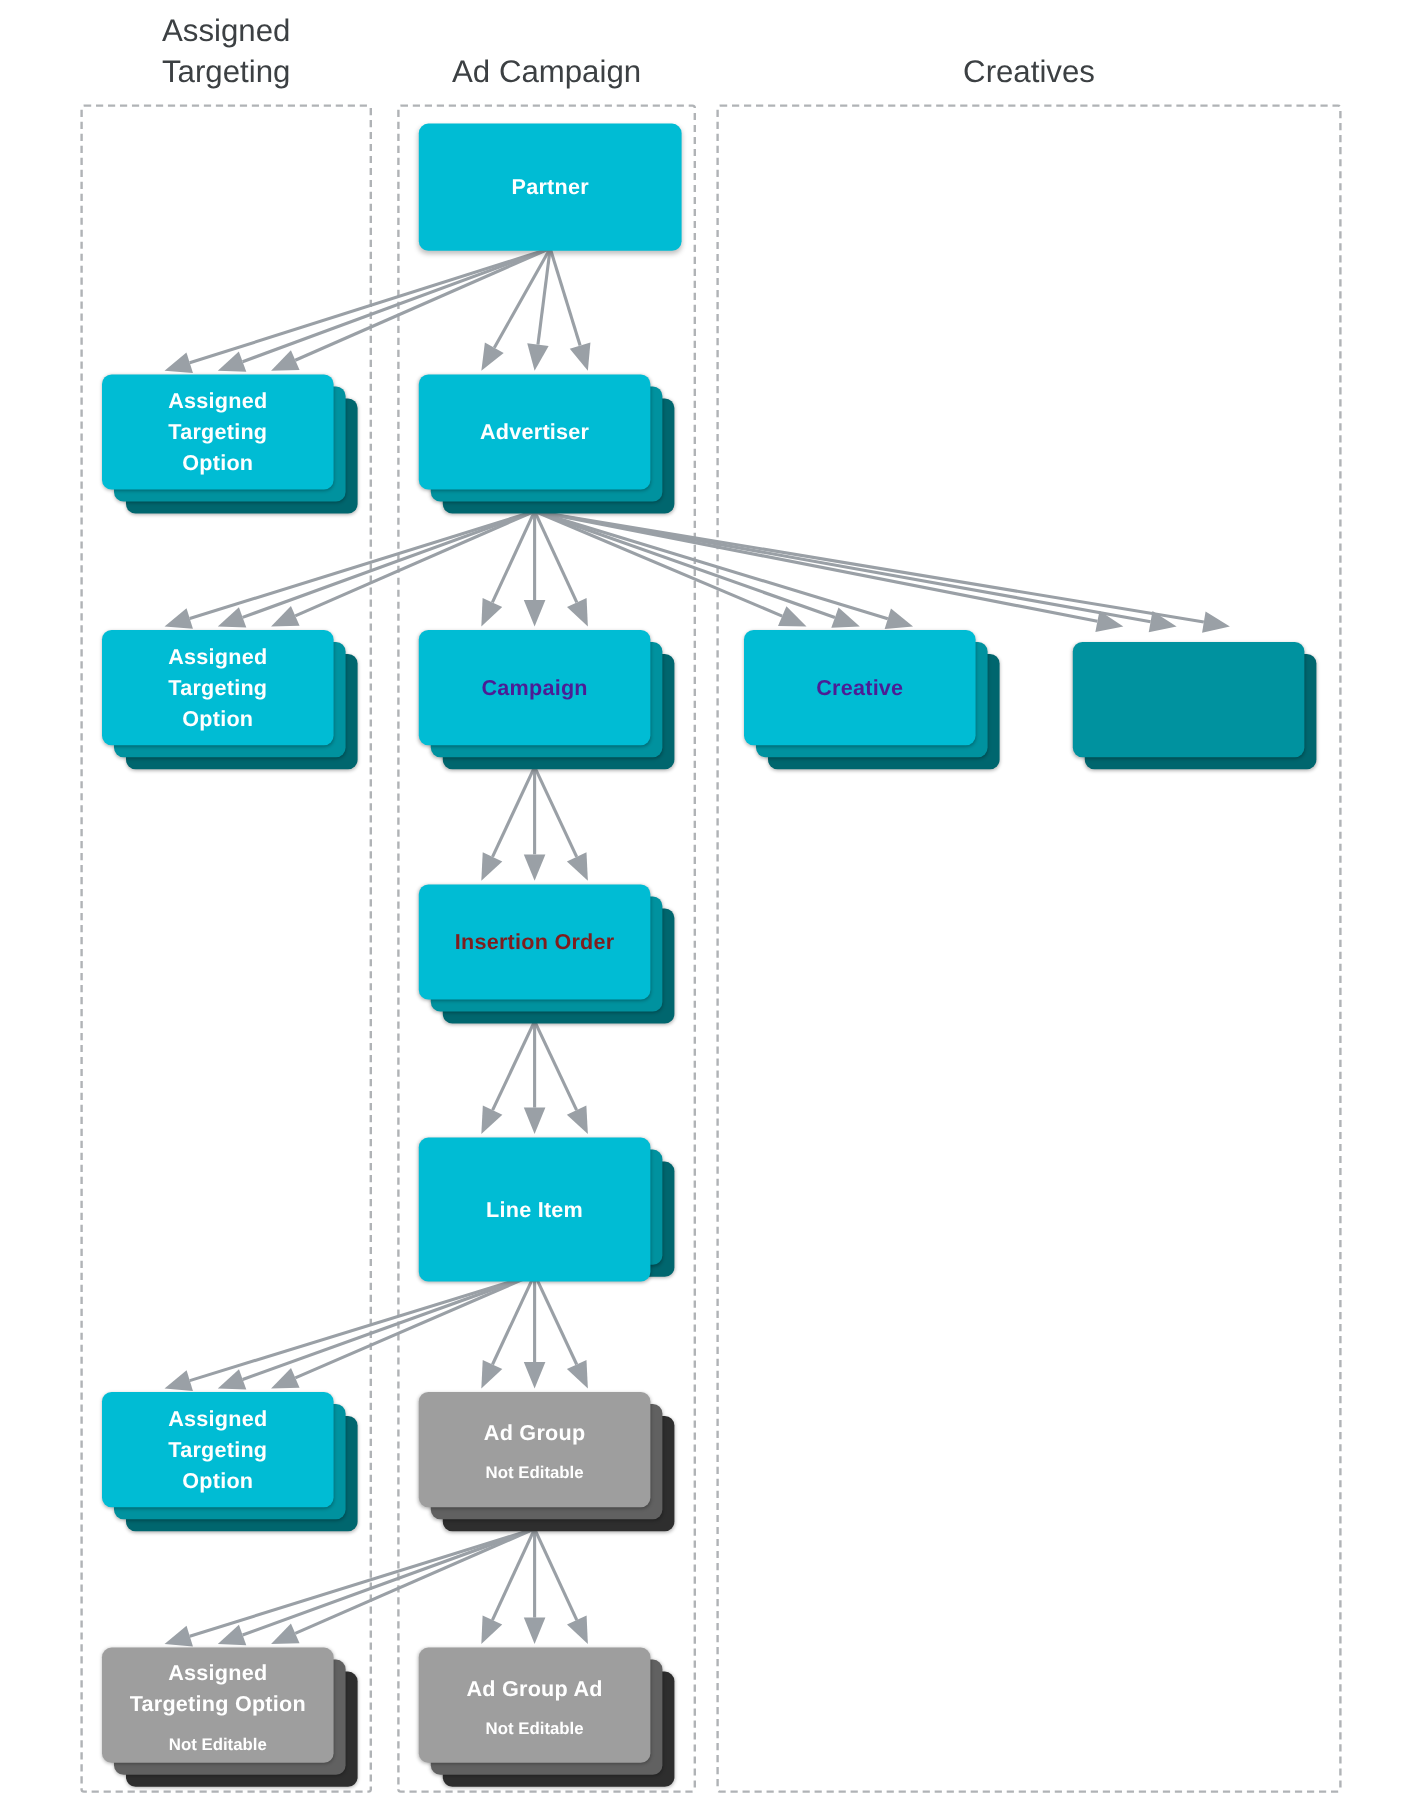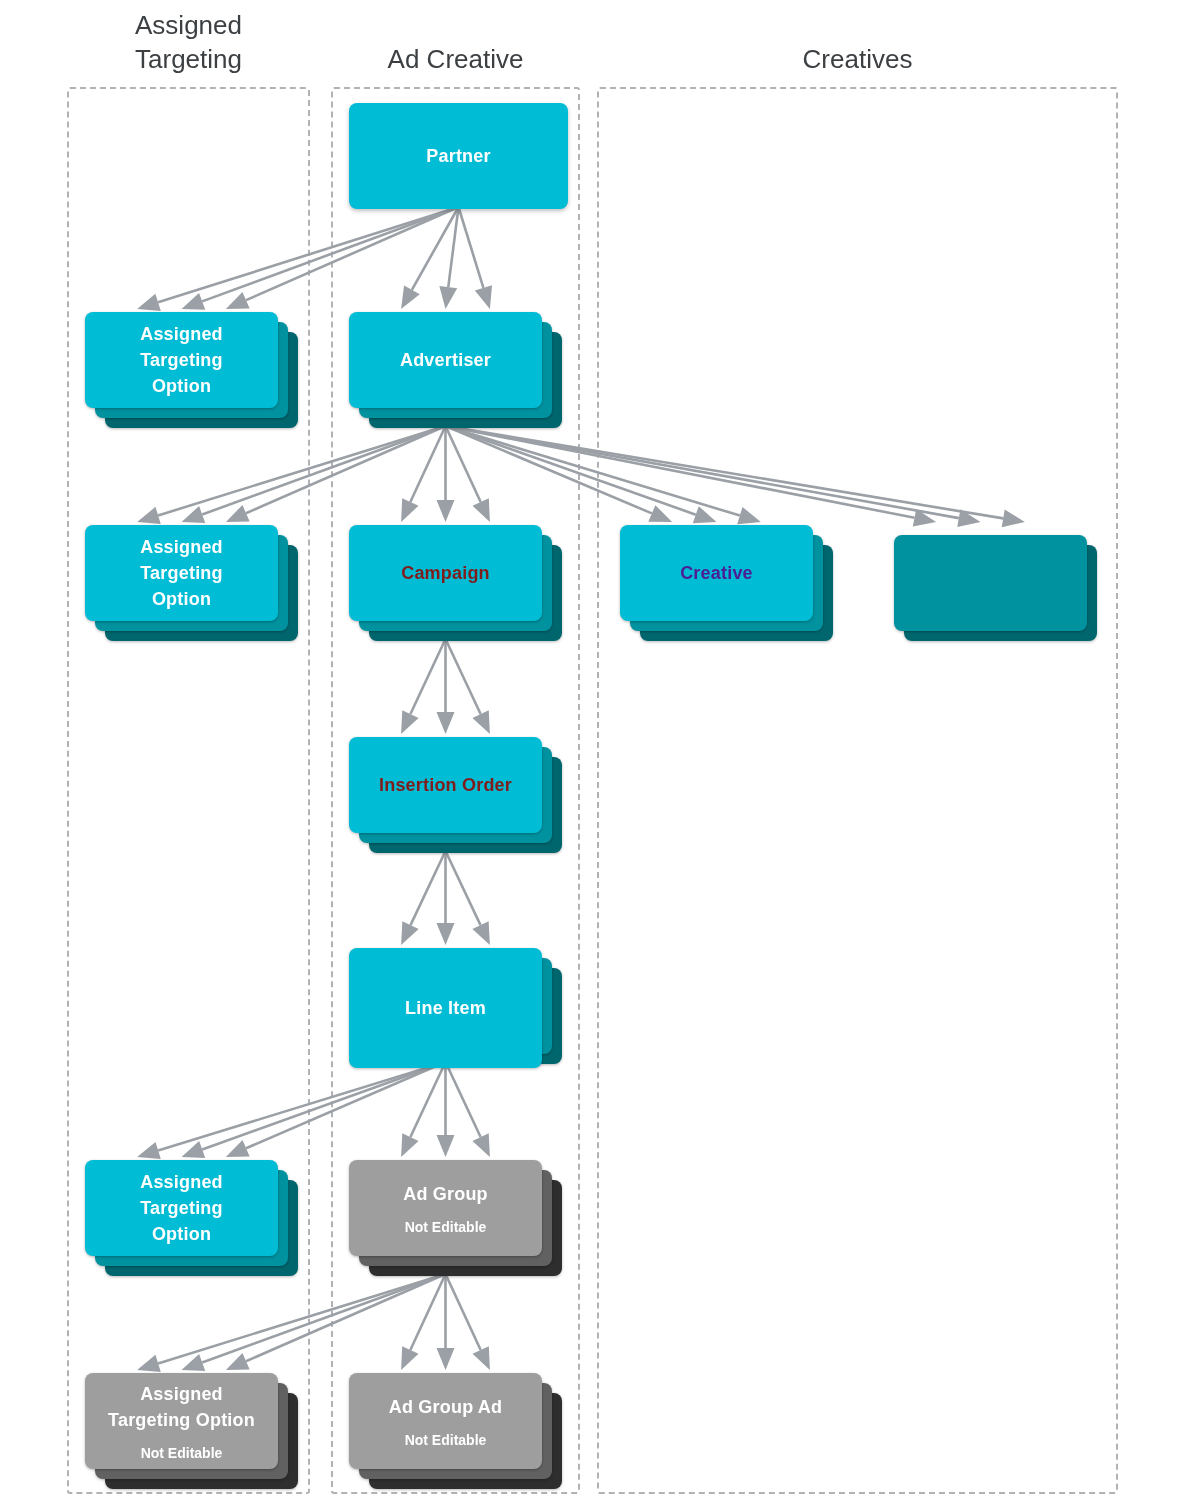--- a/index.html
+++ b/index.html
@@ -51,7 +51,7 @@
 
   <div class="col-title" id="t0" style="left: 67px; top: 8px; width: 243px; color: rgb(60, 64, 67); white-space: pre-line;">Assigned
 Targeting</div>
-  <div class="col-title" id="t1" style="left: 331px; top: 42px; width: 249px; color: rgb(60, 64, 67); white-space: pre-line;">Ad Creative</div>
+  <div class="col-title" id="t1" style="left: 331px; top: 42px; width: 249px; color: rgb(60, 64, 67); white-space: pre-line;">Ad Campaign</div>
   <div class="col-title" id="t2" style="left: 597px; top: 42px; width: 521px; color: rgb(60, 64, 67); white-space: pre-line;">Creatives</div>
 
   <div class="group-box" id="b0" style="left: 67px; top: 87px; width: 243px; height: 1407px; border-color: rgb(176, 179, 182);"></div>

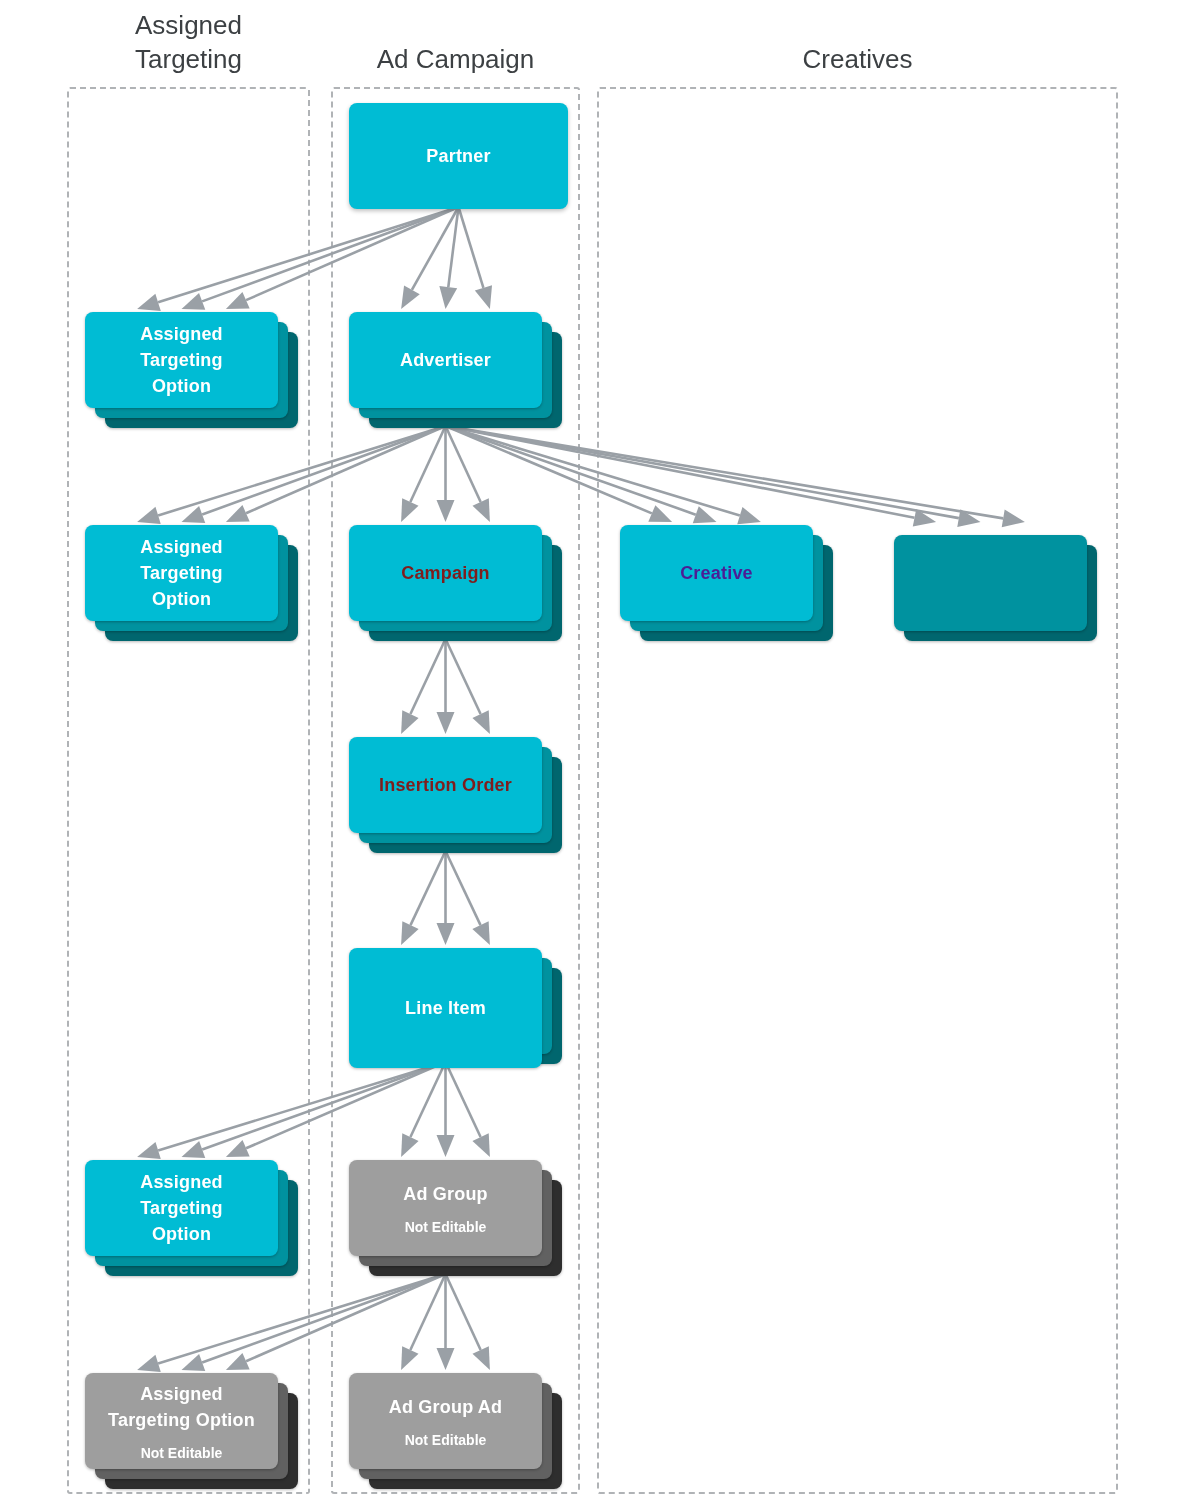--- a/index.html
+++ b/index.html
@@ -240,7 +240,7 @@
         <div class="layer back" style="left: 20px; top: 20px; width: 193px; height: 96px; background: rgb(0, 102, 110);"></div>
         <div class="layer mid" style="left: 10px; top: 10px; width: 193px; height: 96px; background: rgb(0, 146, 159);"></div>
         <div class="layer front" style="left: 0px; top: 0px; width: 193px; height: 96px; background: rgb(0, 188, 212);">
-          <div class="title" style="color: #7f1d1d;">Campaign</div>
+          <div class="title" style="color: #4c1d95;">Campaign</div>
         </div>
       </div>
       <div class="node" style="left: 620px; top: 525px; width: 213px; height: 116px;">

